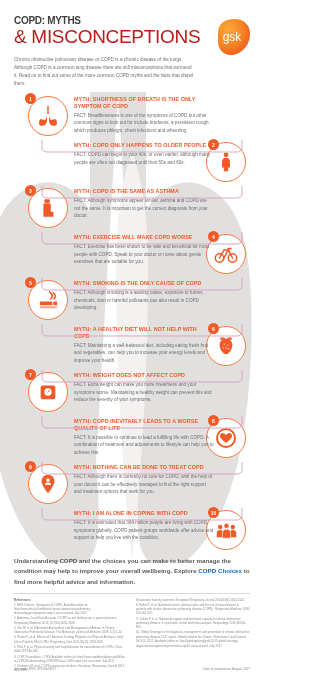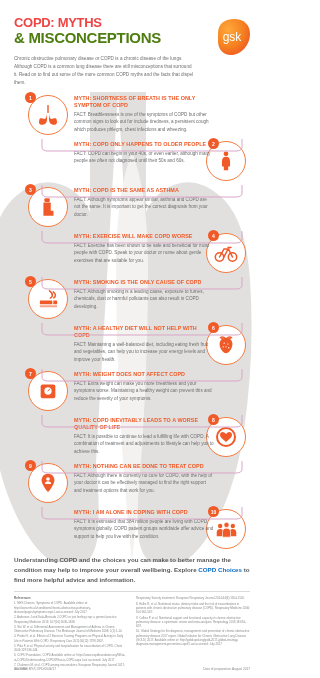--- a/index.html
+++ b/index.html
@@ -31,8 +31,8 @@
     padding: 16px 14px 0 14px;
   }
   .title-line1 {
-    font-size: 13px; font-weight: bold; letter-spacing: -0.3px;
-    color: #ef4444; line-height: 1.08;
+    font-size: 10px; font-weight: bold; letter-spacing: -0.3px;
+    color: #404040; line-height: 1.08;
   }
   .title-line2 {
     font-size: 15px; font-weight: bold; letter-spacing: -0.3px;

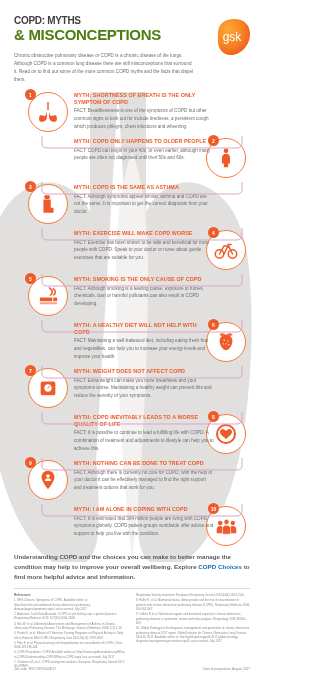--- a/index.html
+++ b/index.html
@@ -35,8 +35,8 @@
     color: #404040; line-height: 1.08;
   }
   .title-line2 {
-    font-size: 15px; font-weight: bold; letter-spacing: -0.3px;
-    color: #4d7c0f; line-height: 1.08;
+    font-size: 19px; font-weight: normal; letter-spacing: -0.3px;
+    color: #b91c1c; line-height: 1.08;
   }
   .intro {
     margin-top: 9px;

